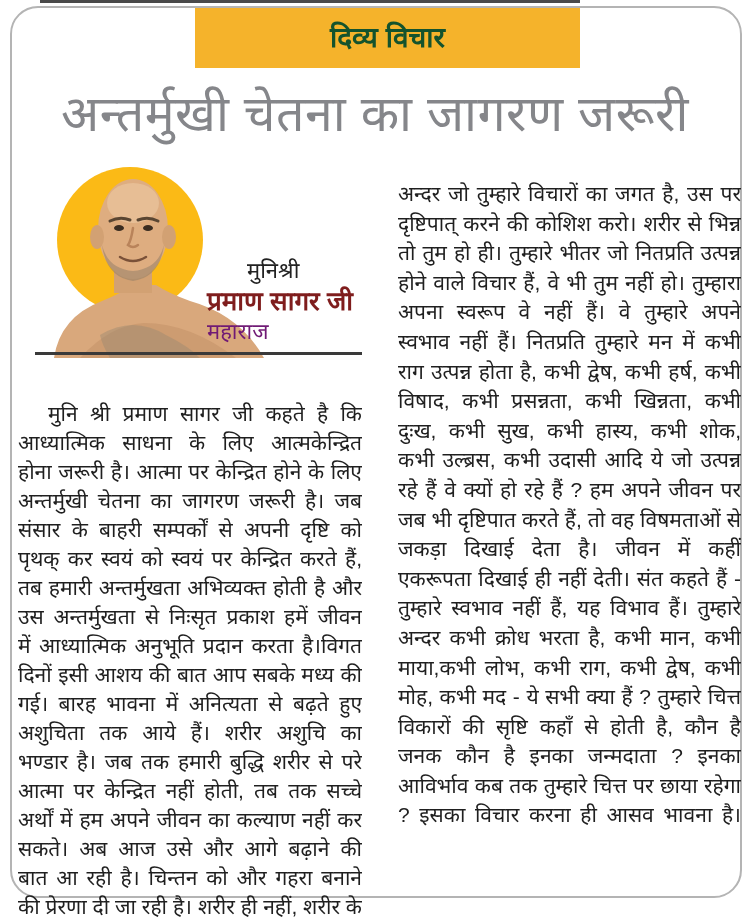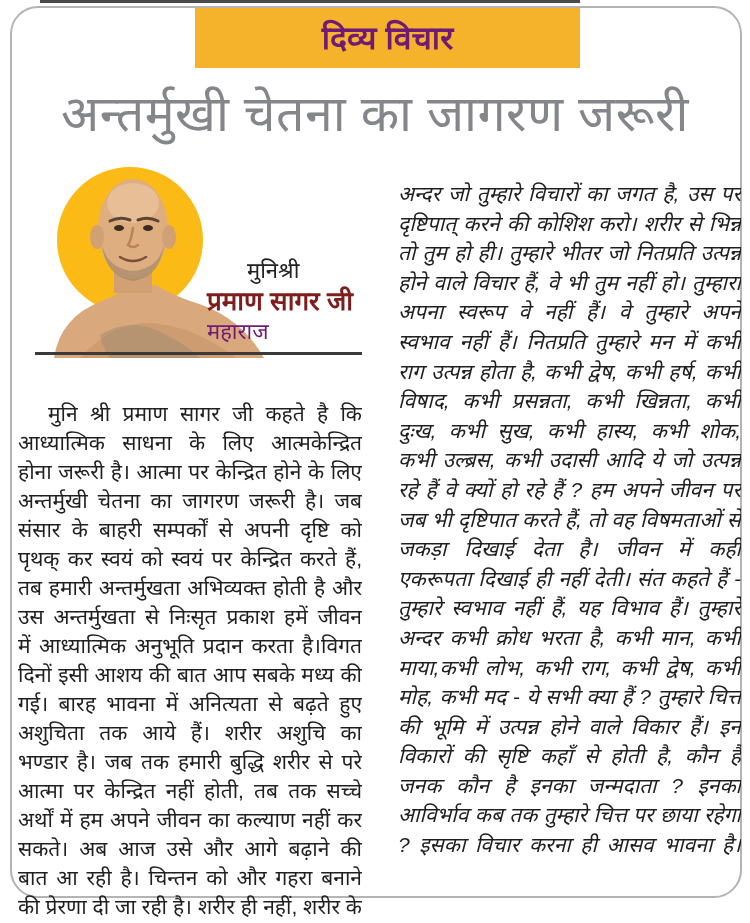--- a/index.html
+++ b/index.html
@@ -21,7 +21,7 @@
 
   .masthead-banner{position:absolute;left:195px;top:8px;width:385px;height:60px;
     background:var(--banner-yellow);display:flex;align-items:center;justify-content:center;}
-  .masthead-title{font-size:32px;font-weight:700;color:#701a75;white-space:nowrap;line-height:1;}
+  .masthead-title{font-size:28px;font-weight:700;color:#14532d;white-space:nowrap;line-height:1;}
 
   .article-headline{position:absolute;left:12px;top:76px;width:726px;height:76px;
     text-align:center;font-size:50px;font-weight:400;color:var(--headline-gray);

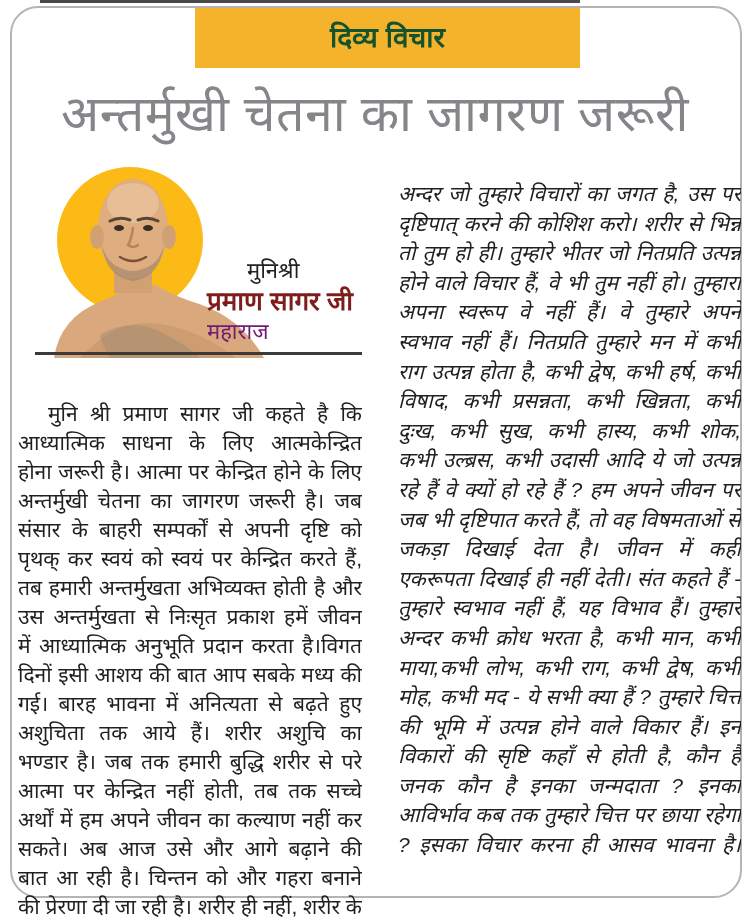--- a/index.html
+++ b/index.html
@@ -41,7 +41,7 @@
   .col-right{left:398px;top:179px;width:343px;height:715px;overflow:hidden;}
   .tline{font-size:21px;text-align:justify;text-align-last:justify;overflow:hidden;}
   .col-left .tline{height:29px;line-height:29px;}
-  .col-right .tline{height:29.6px;line-height:29.6px;font-style:italic;}
+  .col-right .tline{height:29.6px;line-height:29.6px;}
 </style>
 </head>
 <body>

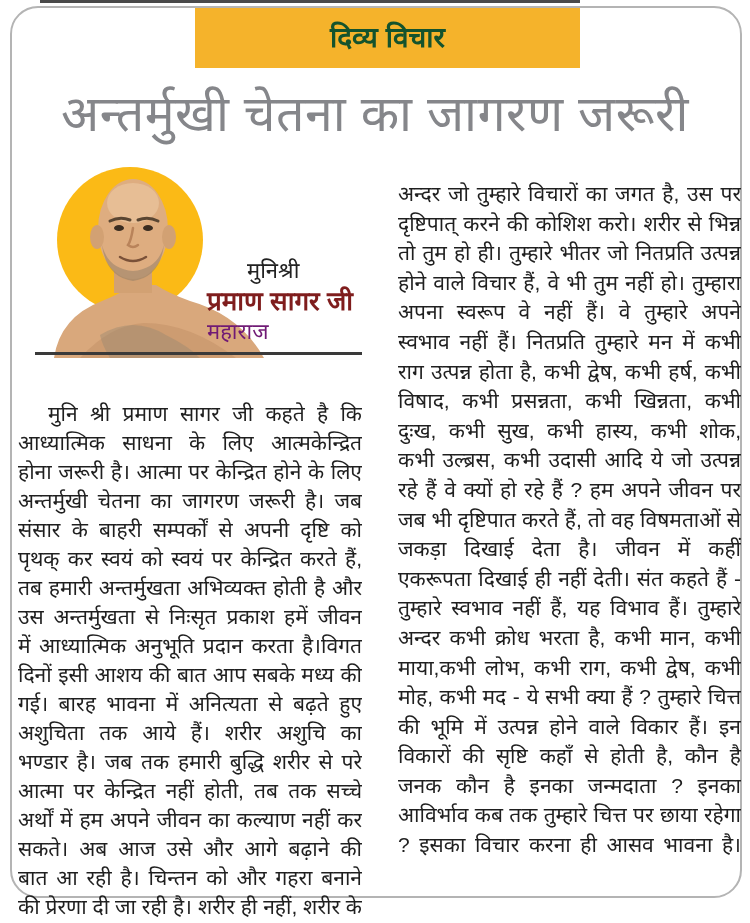--- a/index.html
+++ b/index.html
@@ -126,7 +126,6 @@
       <div class="tline">अन्दर कभी क्रोध भरता है, कभी मान, कभी</div>
       <div class="tline">माया,कभी लोभ, कभी राग, कभी द्वेष, कभी</div>
       <div class="tline">मोह, कभी मद - ये सभी क्या हैं ? तुम्हारे चित्त</div>
-      <div class="tline">की भूमि में उत्पन्न होने वाले विकार हैं। इन</div>
       <div class="tline">विकारों की सृष्टि कहाँ से होती है, कौन है इनका</div>
       <div class="tline">जनक कौन है इनका जन्मदाता ? इनका</div>
       <div class="tline">आविर्भाव कब तक तुम्हारे चित्त पर छाया रहेगा</div>

